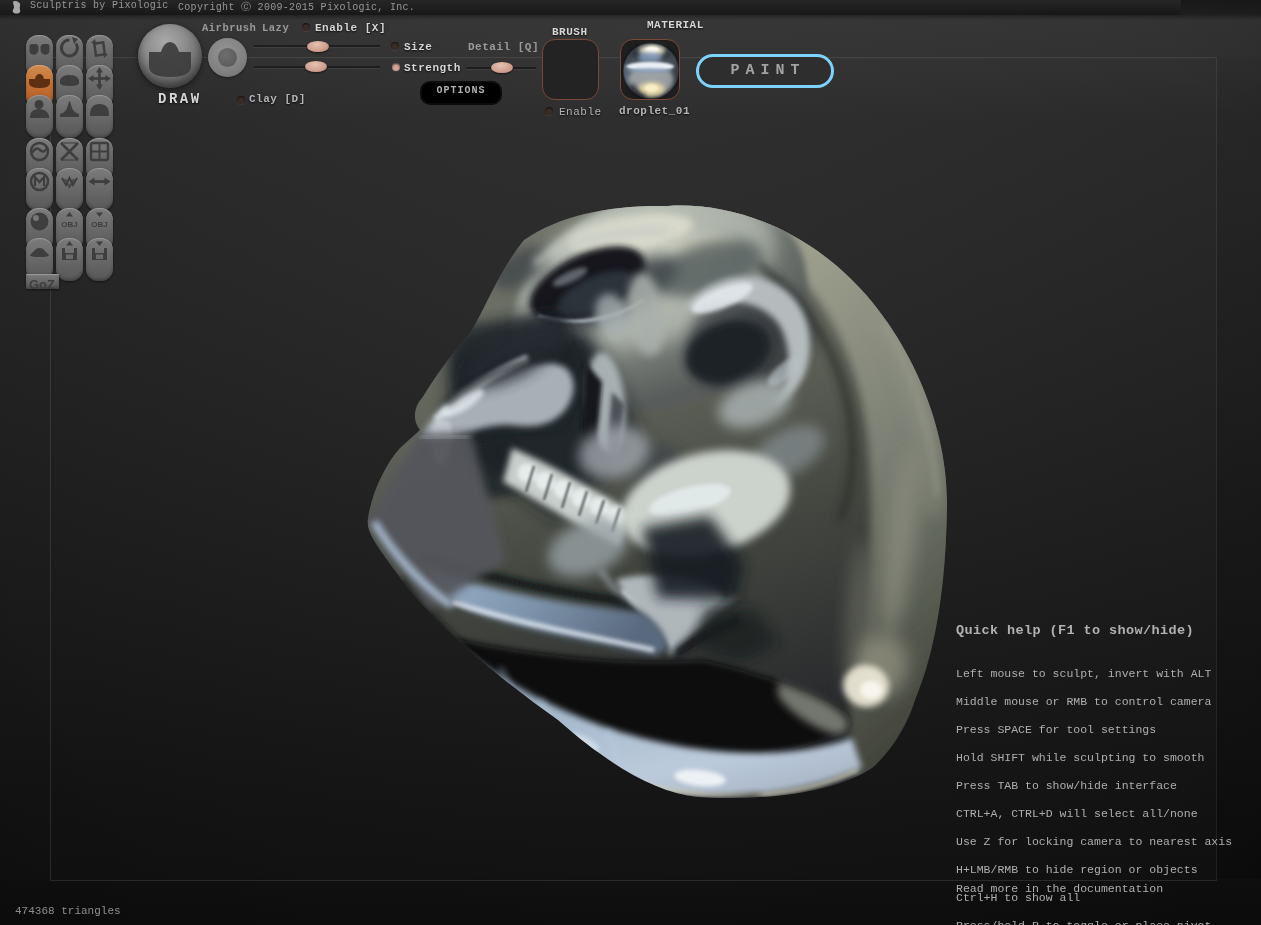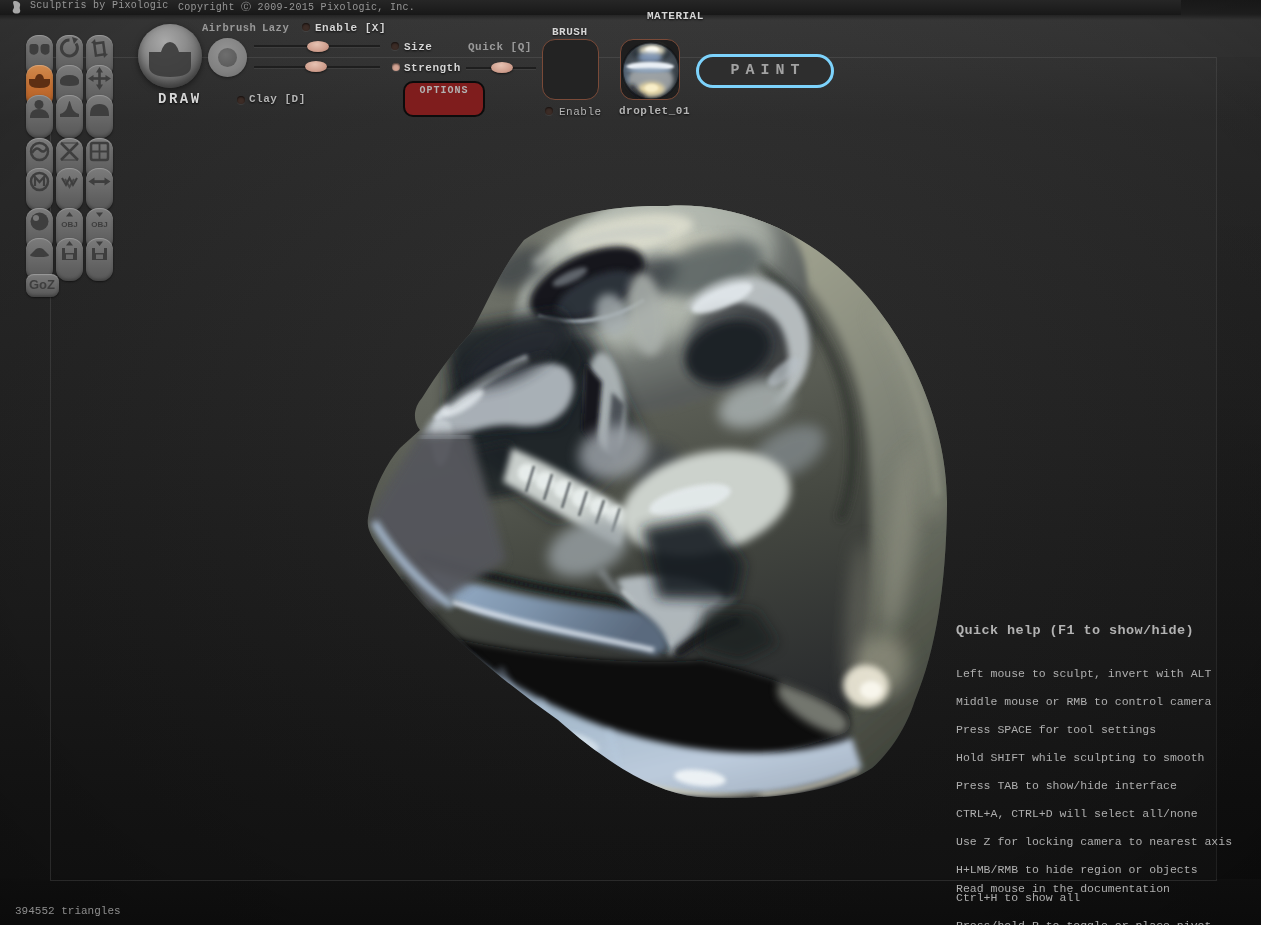--- a/index.html
+++ b/index.html
@@ -227,7 +227,7 @@
 <div id="brushbox"></div>
 <div class="radio" style="left:545px;top:107px;"></div>
 <div class="lab mid" style="left:559px;top:106px;font-weight:normal;">Enable</div>
-<div class="lab bright" style="left:621px;top:10px;padding-left:26px;">MATERIAL</div>
+<div class="lab bright" style="left:621px;top:19px;padding-left:26px;">MATERIAL</div>
 <div id="matbox">
 <svg width="60" height="61" viewBox="0 0 60 61">
  <defs>

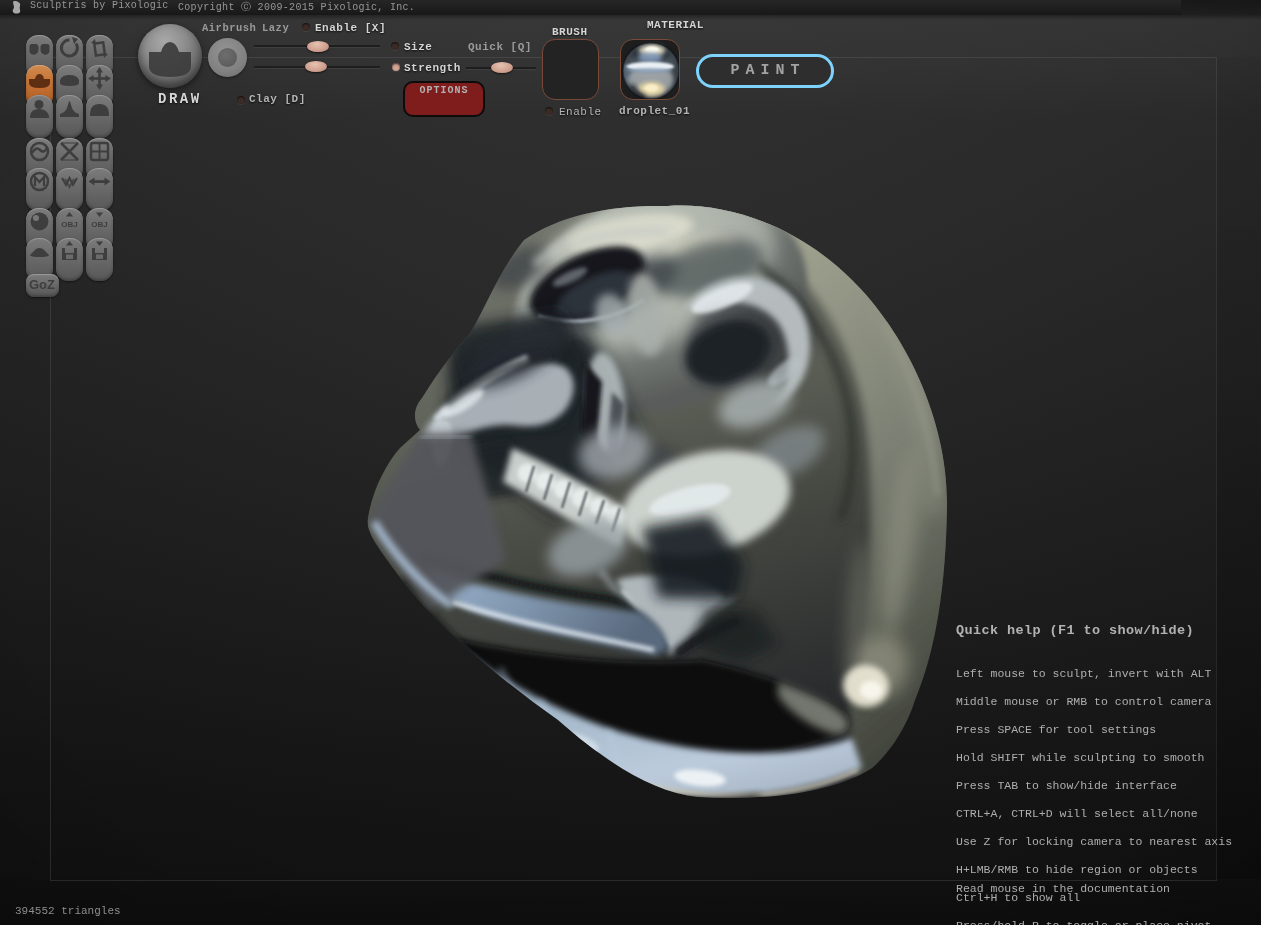--- a/index.html
+++ b/index.html
@@ -215,7 +215,7 @@
 <div class="knob" style="left:305px;top:61px;"></div>
 <div class="radio" style="left:391px;top:42px;"></div>
 <div class="lab bright" style="left:404px;top:41px;">Size</div>
-<div class="lab" style="left:468px;top:41px;">Quick [Q]</div>
+<div class="lab" style="left:468px;top:41px;">Detail [Q]</div>
 <div class="radio on" style="left:392px;top:63px;"></div>
 <div class="lab bright" style="left:404px;top:62px;">Strength</div>
 <div class="track" style="left:466px;top:67px;width:70px;"></div>

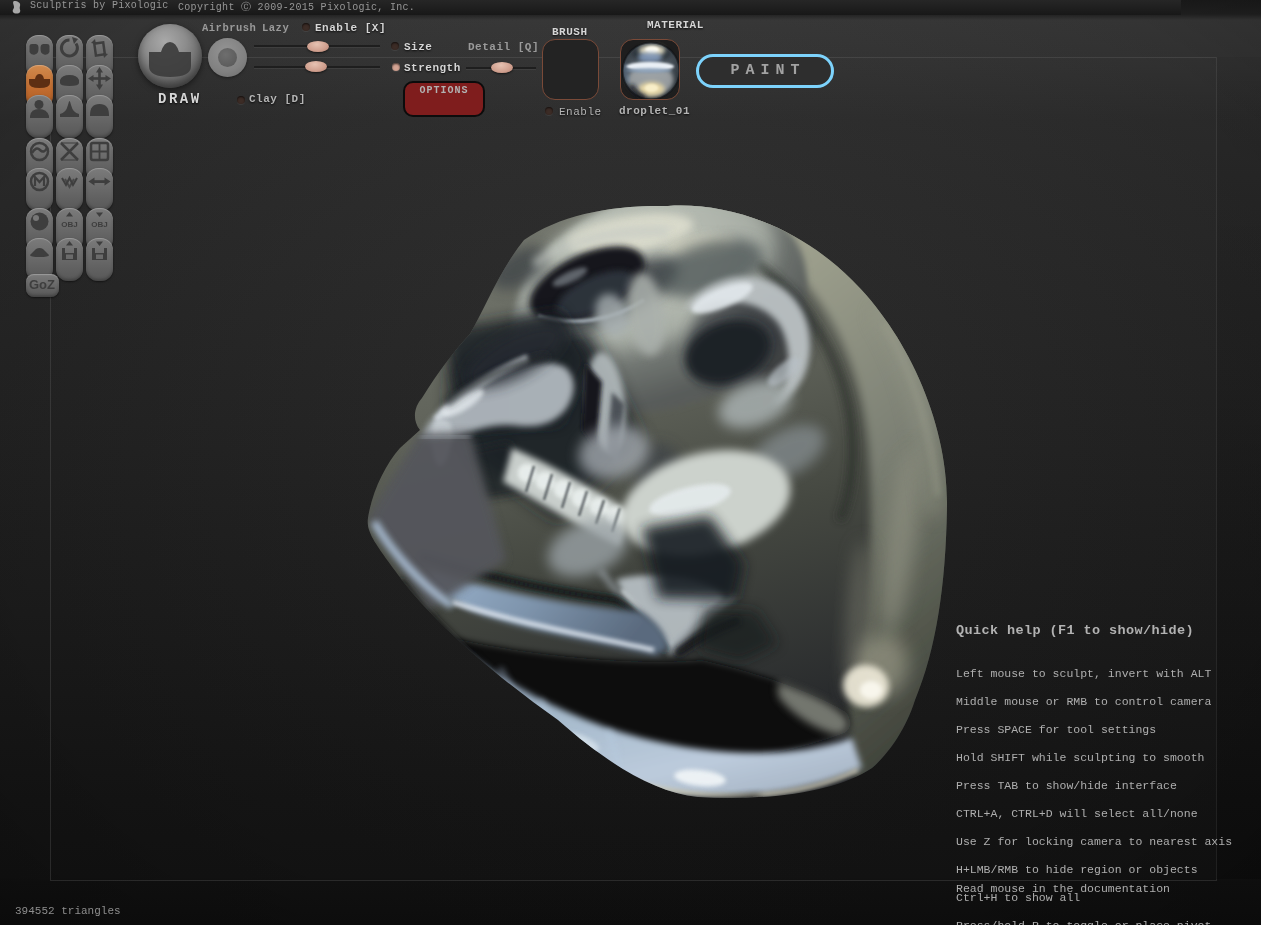--- a/index.html
+++ b/index.html
@@ -29,7 +29,7 @@
 #lazybtn{position:absolute;left:208px;top:38px;width:39px;height:39px;border-radius:50%;
 background:radial-gradient(circle at 45% 35%,#949494,#818181 60%,#6a6a6a);box-shadow:0 1px 3px rgba(0,0,0,0.4);}
 #lazybtn:after{content:"";position:absolute;left:10px;top:10px;width:19px;height:19px;border-radius:50%;background:radial-gradient(circle at 40% 35%,#6e6e6e,#565656);}
-#optbtn{position:absolute;left:403px;top:81px;width:82px;height:36px;border-radius:10px;background:#7f1d1d;border:2px solid #0c0c0c;box-sizing:border-box;
+#optbtn{position:absolute;left:420px;top:81px;width:82px;height:24px;border-radius:10px;background:#000000;border:2px solid #0c0c0c;box-sizing:border-box;
 color:#b2b2b2;font-size:10px;font-weight:bold;letter-spacing:1px;text-align:center;line-height:16px;}
 #brushbox{position:absolute;left:542px;top:39px;width:57px;height:61px;border-radius:13px;background:#232323;border:1px solid #7a4a38;box-sizing:border-box;}
 #matbox{position:absolute;left:620px;top:39px;width:60px;height:61px;border-radius:13px;background:#1e1e1e;border:1px solid #7a4a38;box-sizing:border-box;overflow:hidden;}

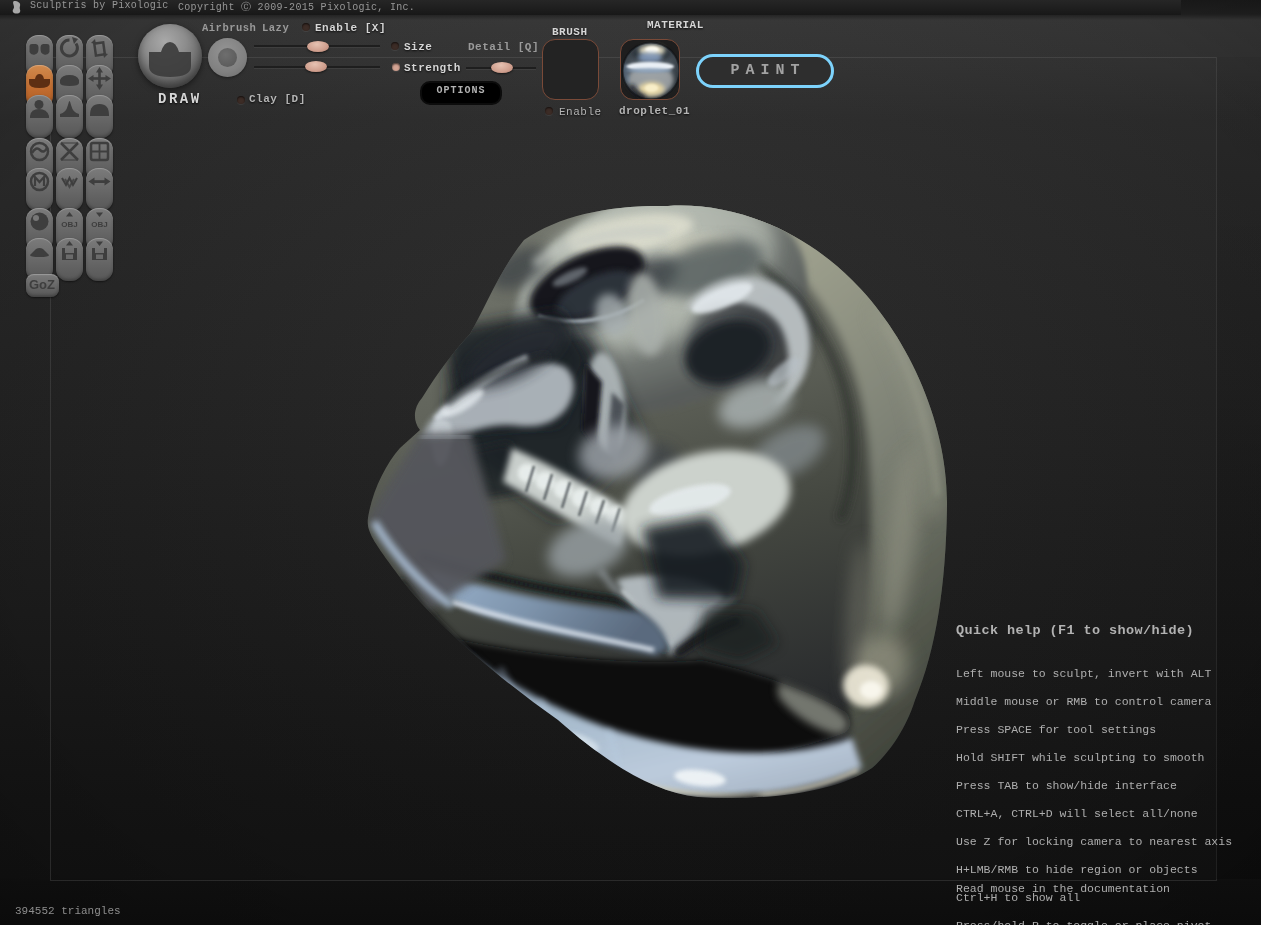--- a/index.html
+++ b/index.html
@@ -195,7 +195,7 @@
         </g>
       </svg>
     </div>
-<div class="btn" style="left:26px;top:274px;width:33px;height:23px;border-radius:8px;">
+<div class="btn" style="left:26px;top:274px;width:33px;height:15px;border-radius:0;">
       <div style="position:absolute;left:3px;top:3px;color:#3e3e3e;font-size:13px;font-weight:bold;font-family:'Liberation Sans',sans-serif;">GoZ</div>
     </div>
 </div>

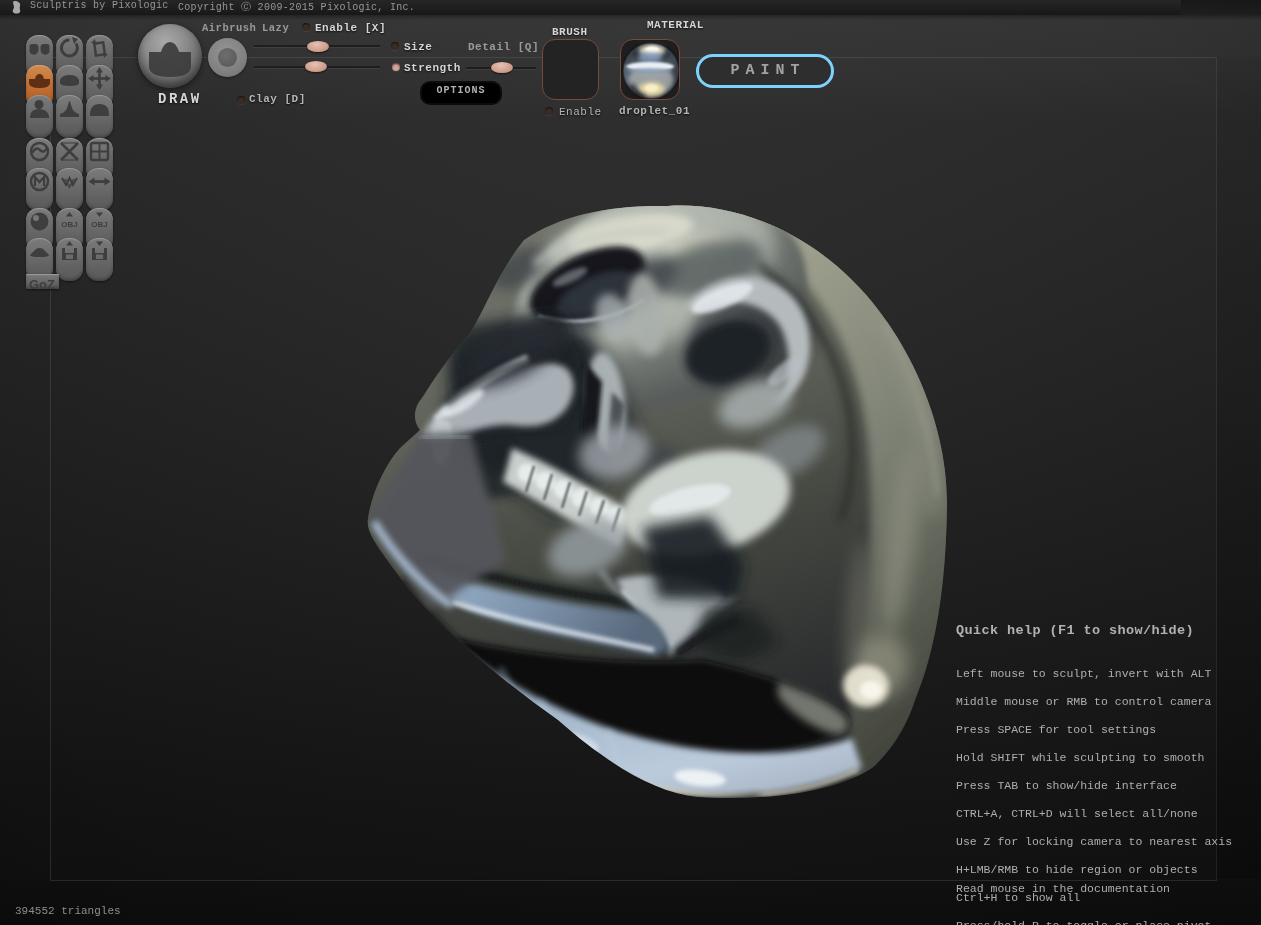--- a/index.html
+++ b/index.html
@@ -448,7 +448,7 @@
 H+LMB/RMB to hide region or objects
 Ctrl+H to show all
 Press/hold P to toggle or place pivot</div>
-<div id="readmore">Read mouse in the documentation</div>
+<div id="readmore">Read more in the documentation</div>
 <div id="tricount">394552 triangles</div>
 
 </body></html>

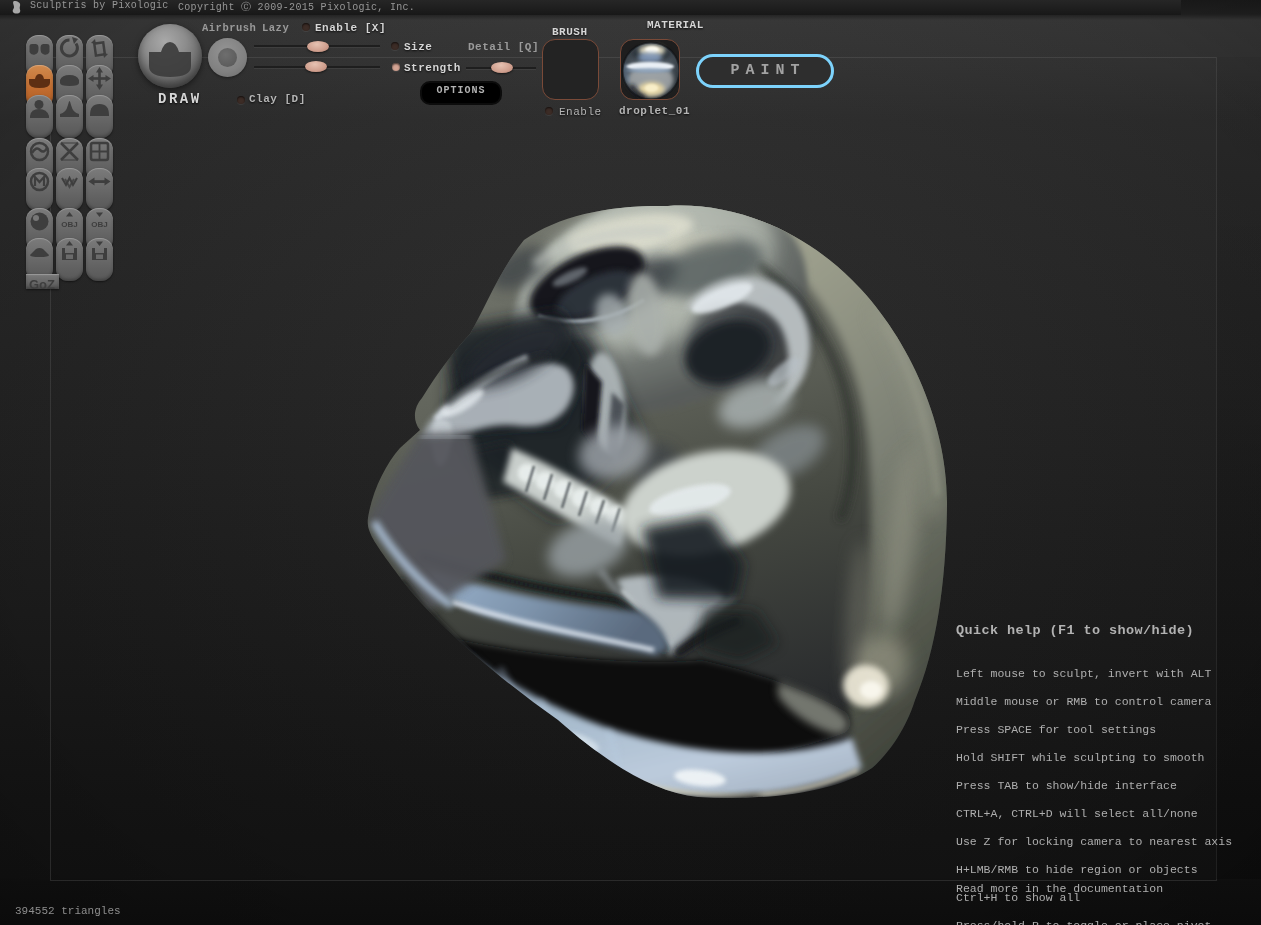--- a/index.html
+++ b/index.html
@@ -449,6 +449,6 @@
 Ctrl+H to show all
 Press/hold P to toggle or place pivot</div>
 <div id="readmore">Read more in the documentation</div>
-<div id="tricount">394552 triangles</div>
+<div id="tricount">474368 triangles</div>
 
 </body></html>

